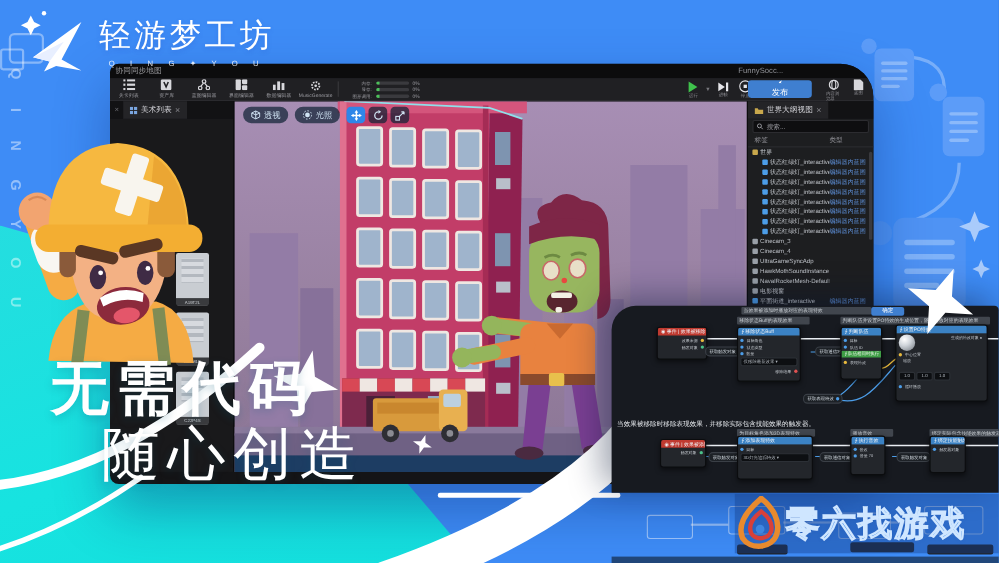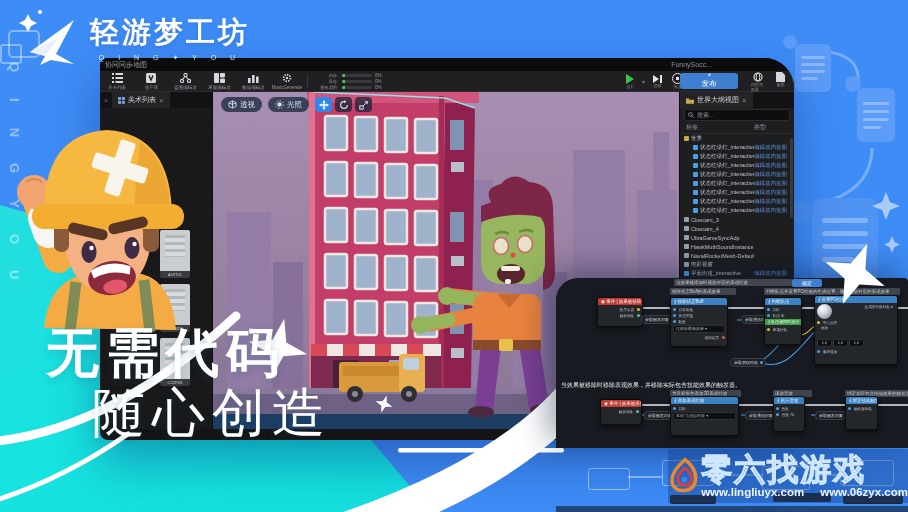--- a/index.html
+++ b/index.html
@@ -19,7 +19,7 @@
   
   .logo{left:18px;top:8px;z-index:50;display:flex;align-items:center;}
   .logo-txt{margin-left:10px;}
-  .logo-name{color:#fff;font-size:29px;font-weight:700;letter-spacing:3px;text-shadow:0 2px 4px rgba(40,80,200,.25);}
+  .logo-name{color:#fff;font-size:29px;font-weight:400;letter-spacing:3px;text-shadow:0 2px 4px rgba(40,80,200,.25);}
   .logo-sub{color:rgba(255,255,255,.85);font-size:7px;letter-spacing:6px;margin-top:1px;text-align:center;}
 
   

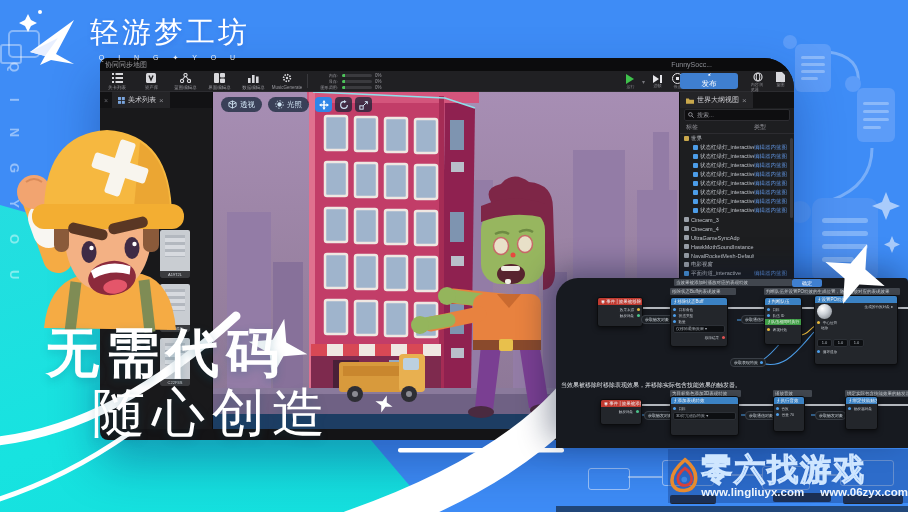--- a/index.html
+++ b/index.html
@@ -968,10 +968,6 @@
     </svg>
     <div class="wm-txt">
       <div class="wm-site">零六找游戏</div>
-      <div class="wm-urls" id="wm-urls">
-          <span class="wm-url">www.lingliuyx.com</span>
-          <span class="wm-url">www.06zyx.com</span>
-        </div>
     </div>
   </div>
 

